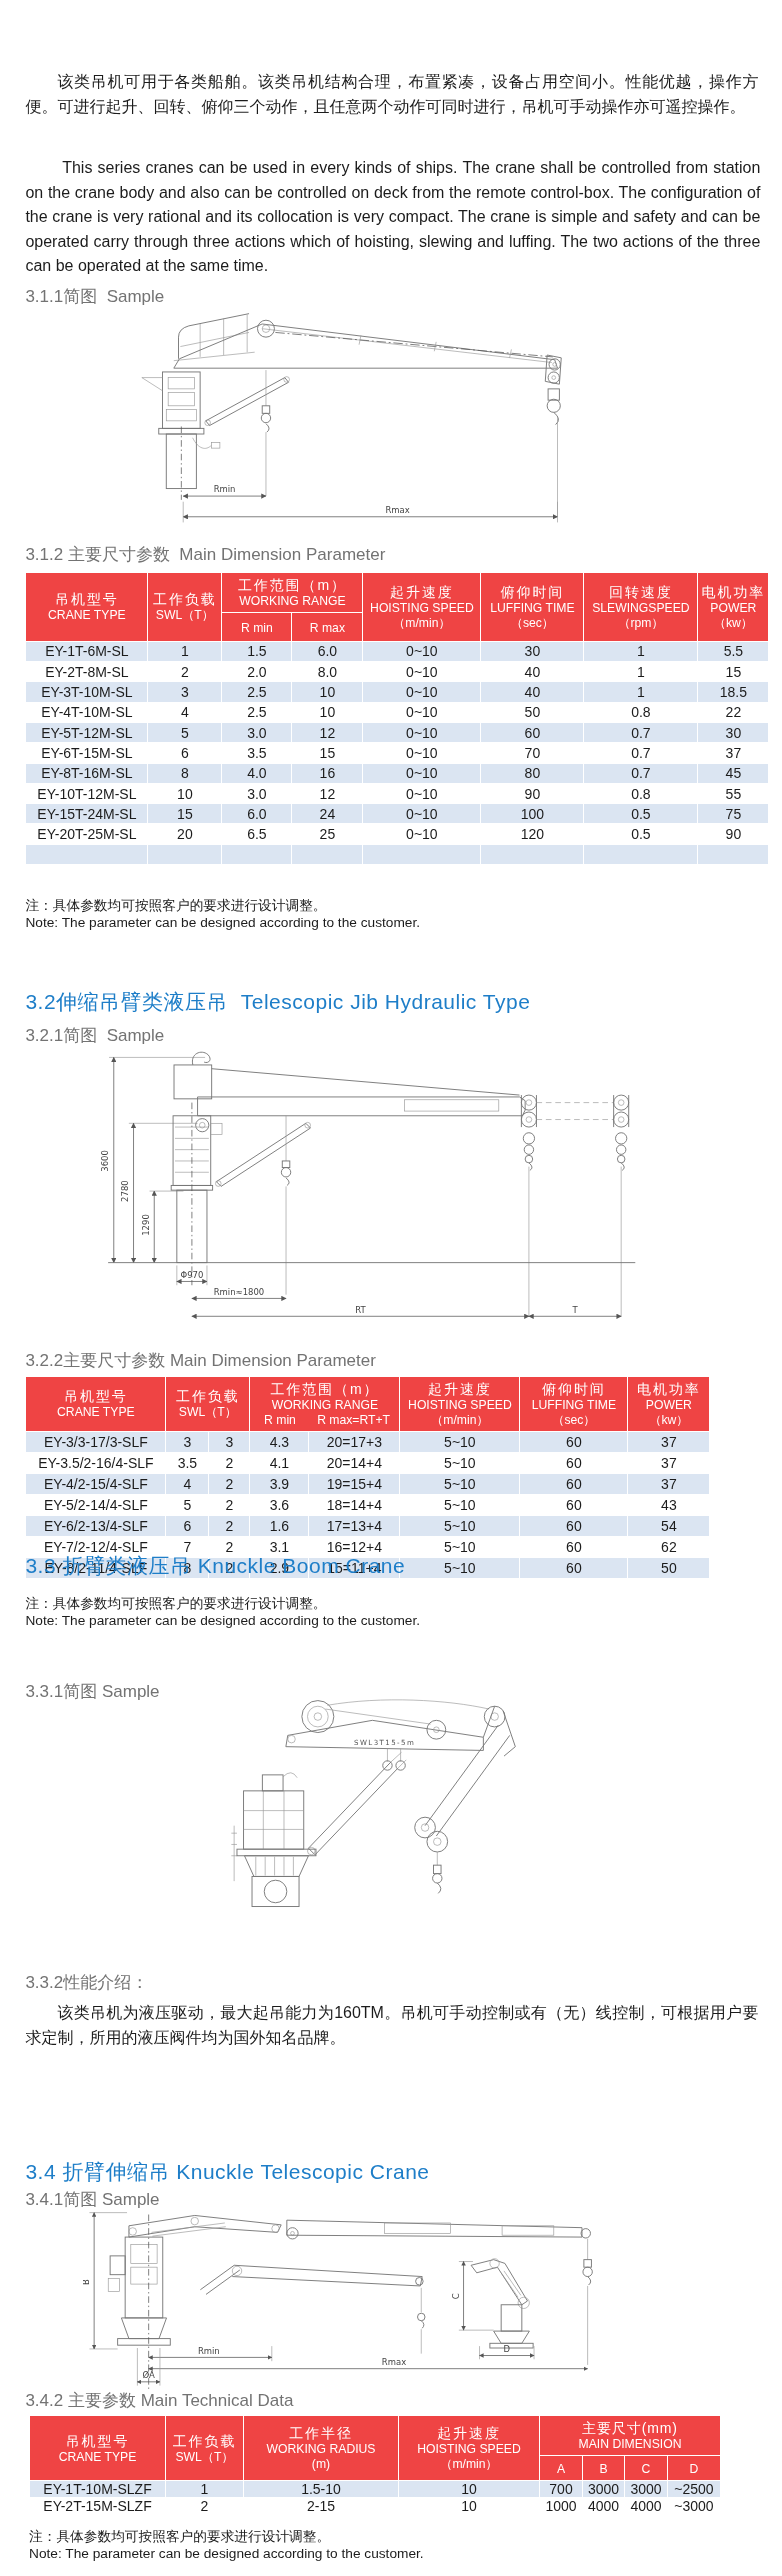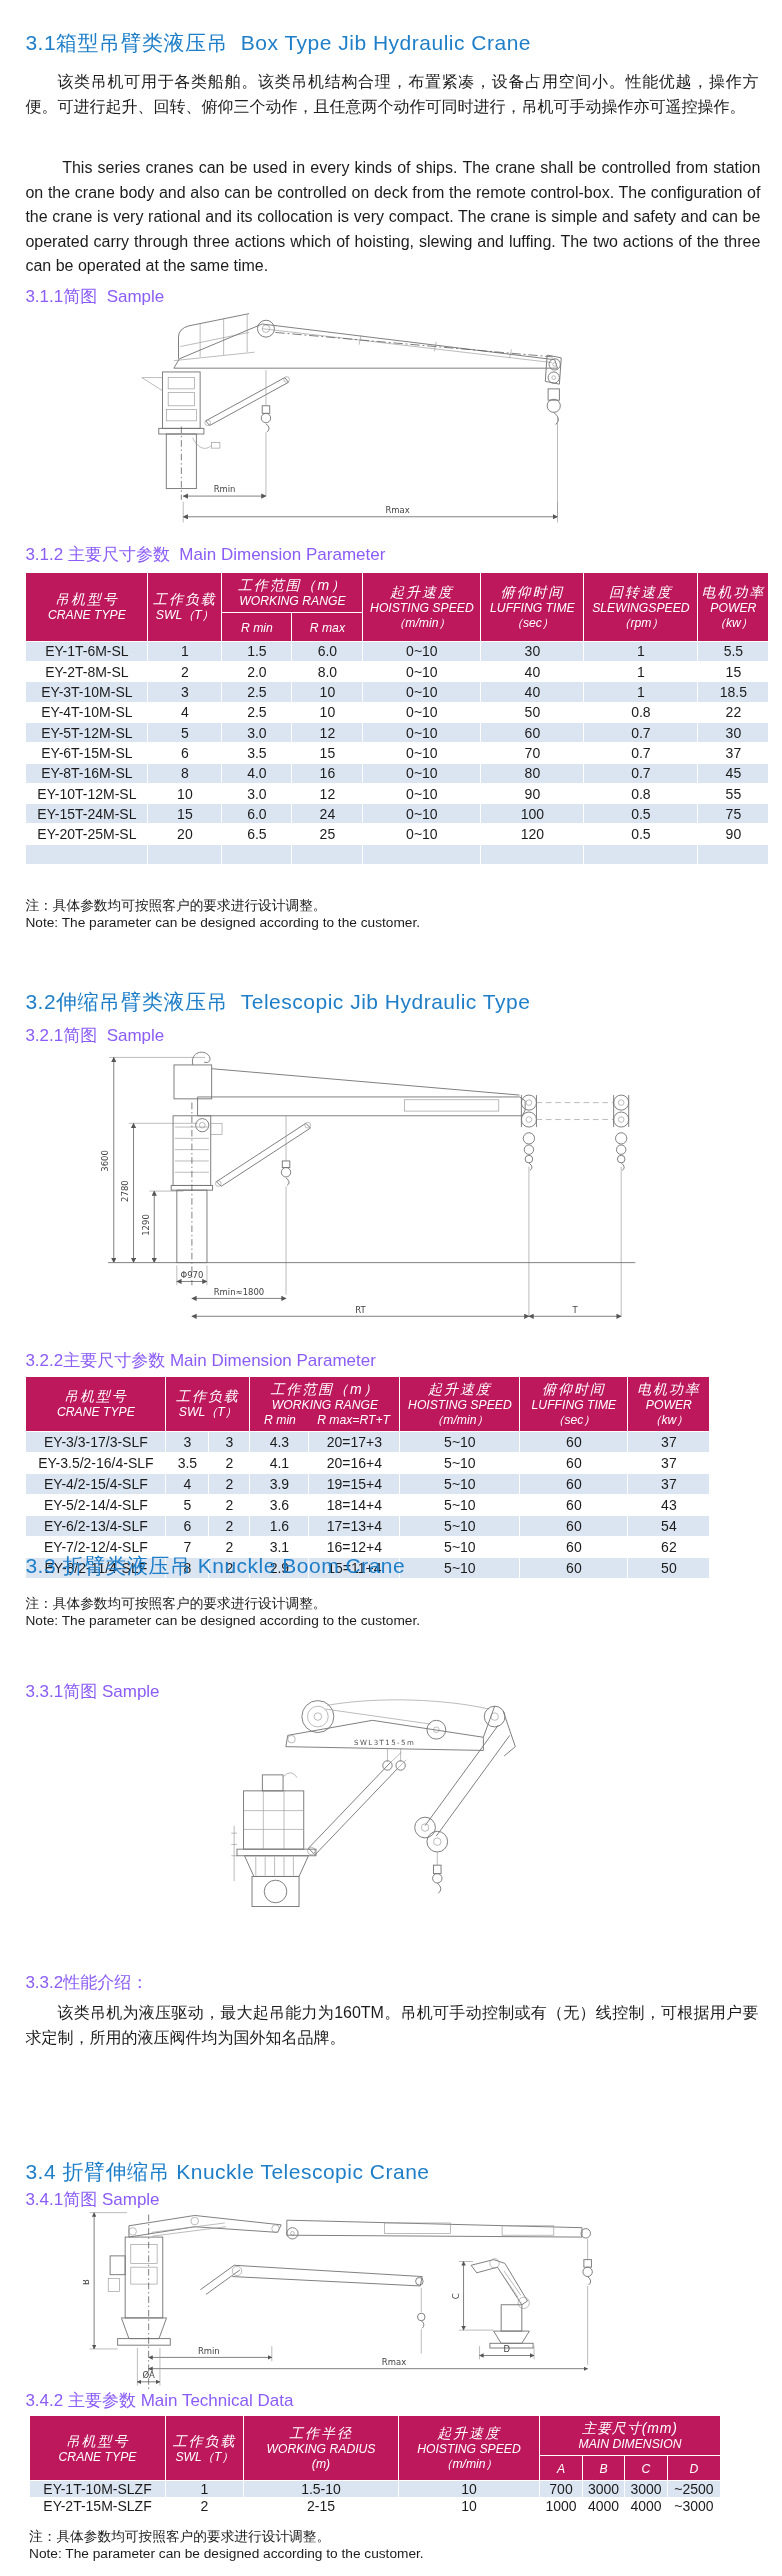--- a/index.html
+++ b/index.html
@@ -37,7 +37,6 @@
 
 <div class="page">
 
-  <div class="abs sec-h" style="top:29px;left:25.4px;">3.1箱型吊臂类液压吊  Box Type Jib Hydraulic Crane</div>
   <div class="abs para" style="top:69px;left:25.4px;width:733px;text-indent:2em;">该类吊机可用于各类船舶。该类吊机结构合理，布置紧凑，设备占用空间小。性能优越，操作方便。可进行起升、回转、俯仰三个动作，且任意两个动作可同时进行，吊机可手动操作亦可遥控操作。</div>
   <div class="abs para-en" style="top:156px;left:25.4px;width:735px;text-indent:2.3em;">This series cranes can be used in every kinds of ships. The crane shall be controlled from station on the crane body and also can be controlled on deck from the remote control-box. The configuration of the crane is very rational and its collocation is very compact. The crane is simple and safety and can be operated carry through three actions which of hoisting, slewing and luffing. The two actions of the three can be operated at the same time.</div>
   <div class="abs sub-h" style="top:285px;left:25.4px;">3.1.1简图  Sample</div>

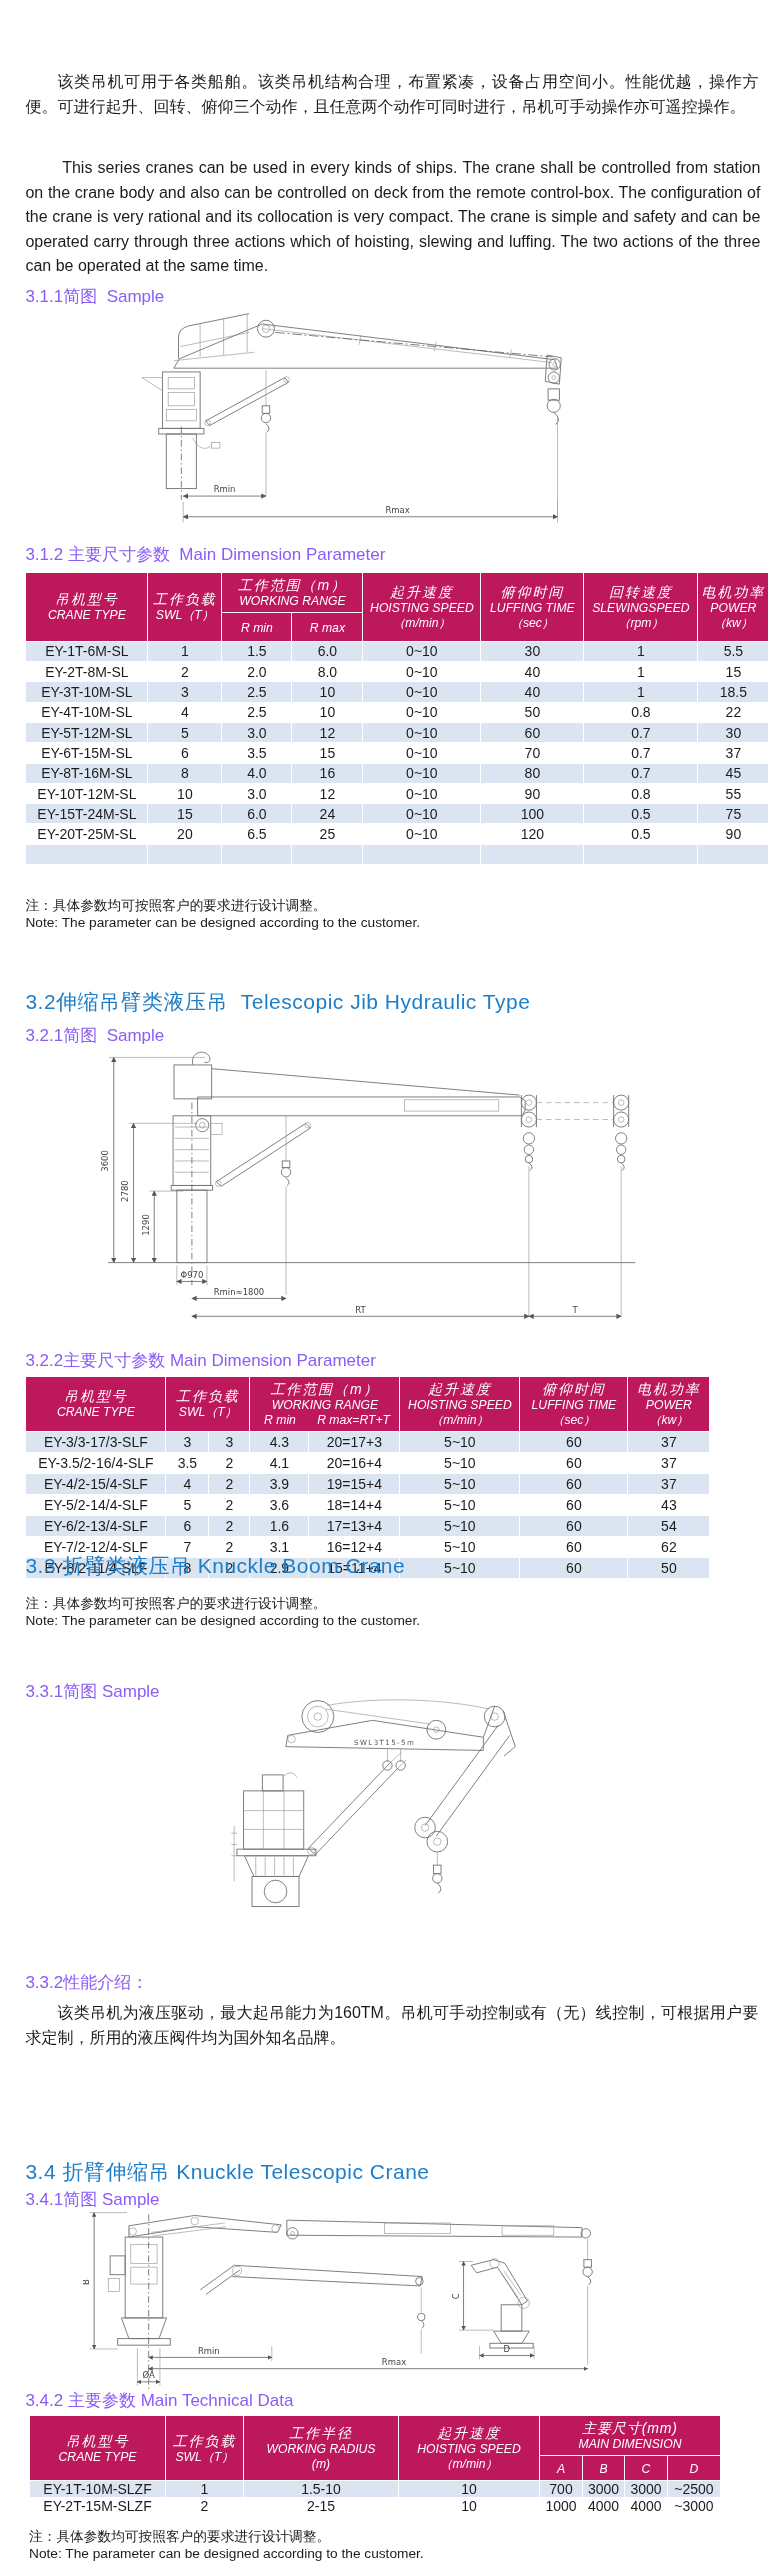--- a/index.html
+++ b/index.html
@@ -7,7 +7,7 @@
         font-family:"Liberation Sans","DejaVu Sans",sans-serif;color:#1c1c1c;}
   .abs{position:absolute;}
   .sec-h{font-size:21px;color:#1e7ec8;letter-spacing:0.5px;white-space:pre;}
-  .sub-h{font-size:17px;color:#8b5cf6;white-space:pre;}
+  .sub-h{font-size:17px;color:#737373;white-space:pre;}
   .para{font-size:16px;line-height:25.4px;text-align:justify;}
   .para-en{font-size:16px;line-height:24.5px;text-align:justify;}
   .note{font-size:13.7px;line-height:16.5px;}

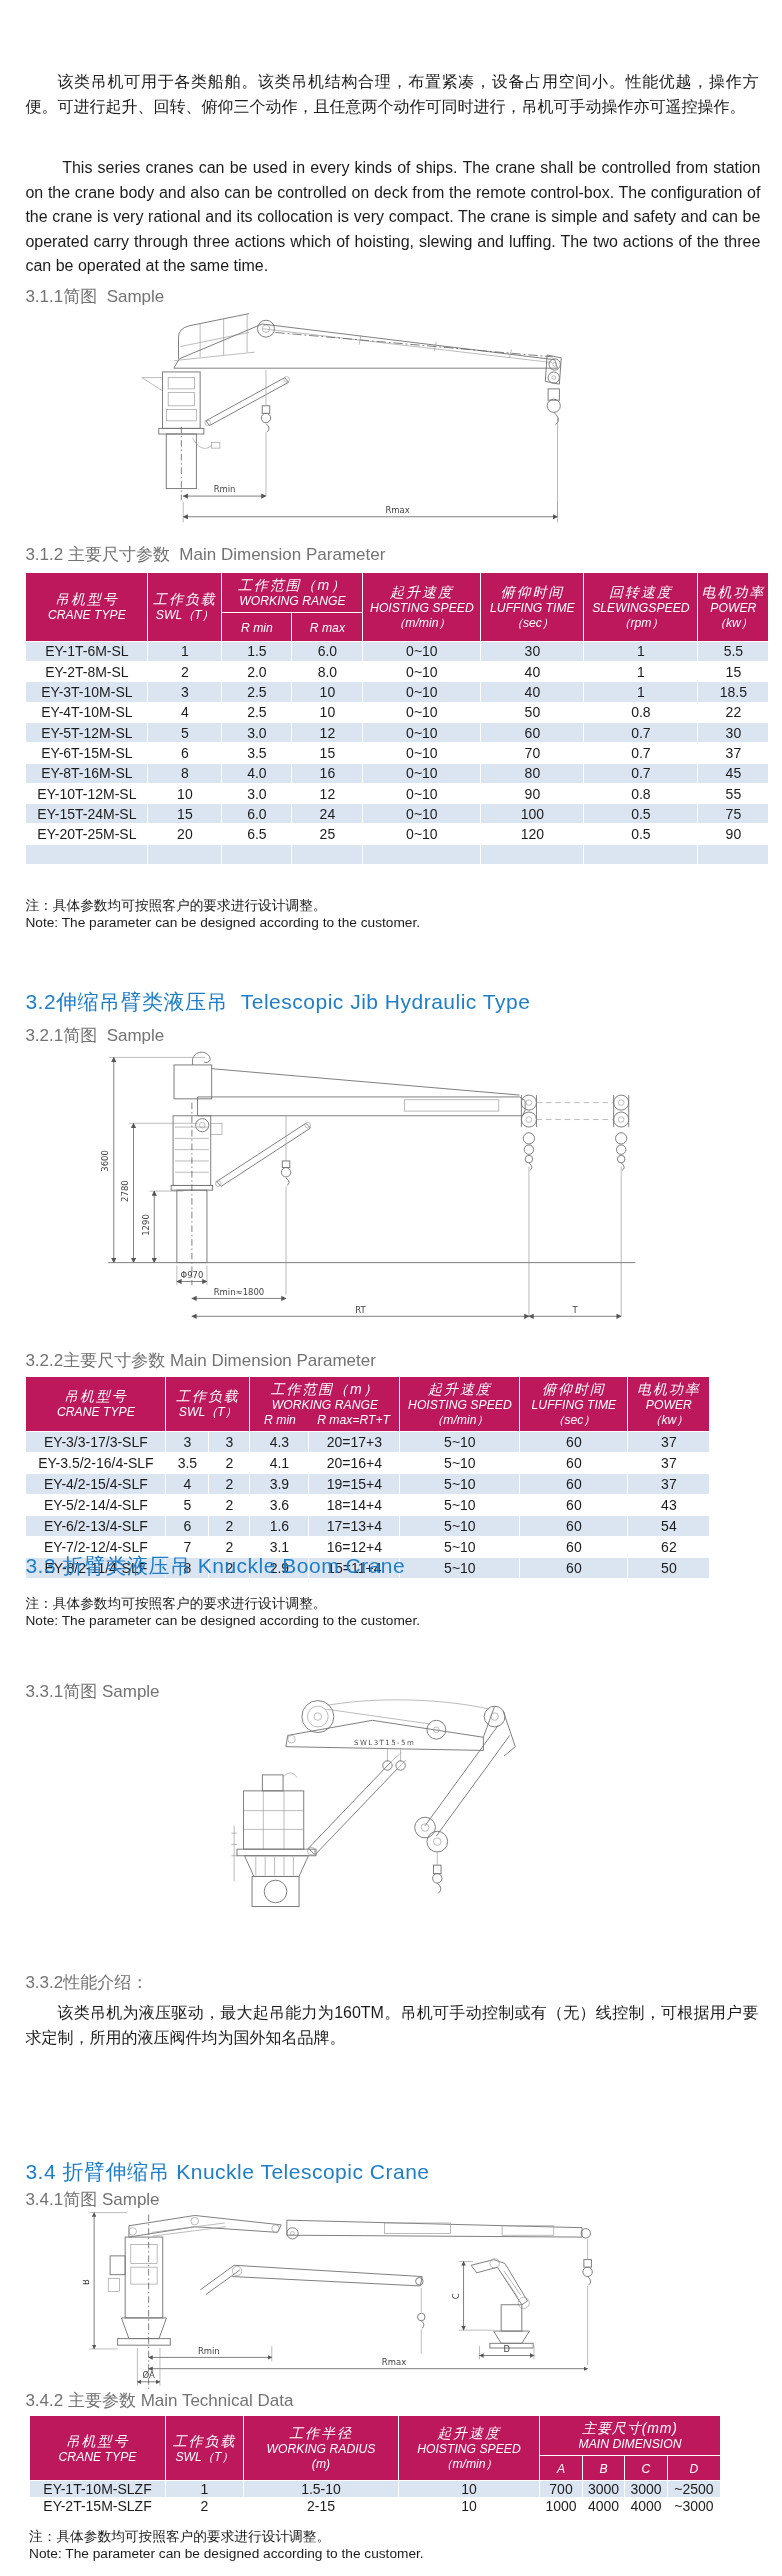--- a/index.html
+++ b/index.html
@@ -13,8 +13,8 @@
   .note{font-size:13.7px;line-height:16.5px;}
   
   table.ptable{border-collapse:separate;border-spacing:1.9px;table-layout:fixed;}
-  table.ptable th{background:#be185d;color:#fff;font-weight:normal;text-align:center;
-                  vertical-align:middle;padding:2.8px 0.9px;font-style:italic;}
+  table.ptable th{background:#ef4444;color:#fff;font-weight:normal;text-align:center;
+                  vertical-align:middle;padding:2.8px 0.9px;}
   table.ptable td{text-align:center;font-size:14px;color:#1c1c1c;padding:0 0.9px;overflow:hidden;white-space:nowrap;}
   table.ptable tbody tr:nth-child(odd) td{background:#dbe5f2;}
   .h-cn{font-size:14px;letter-spacing:1.9px;line-height:18px;}

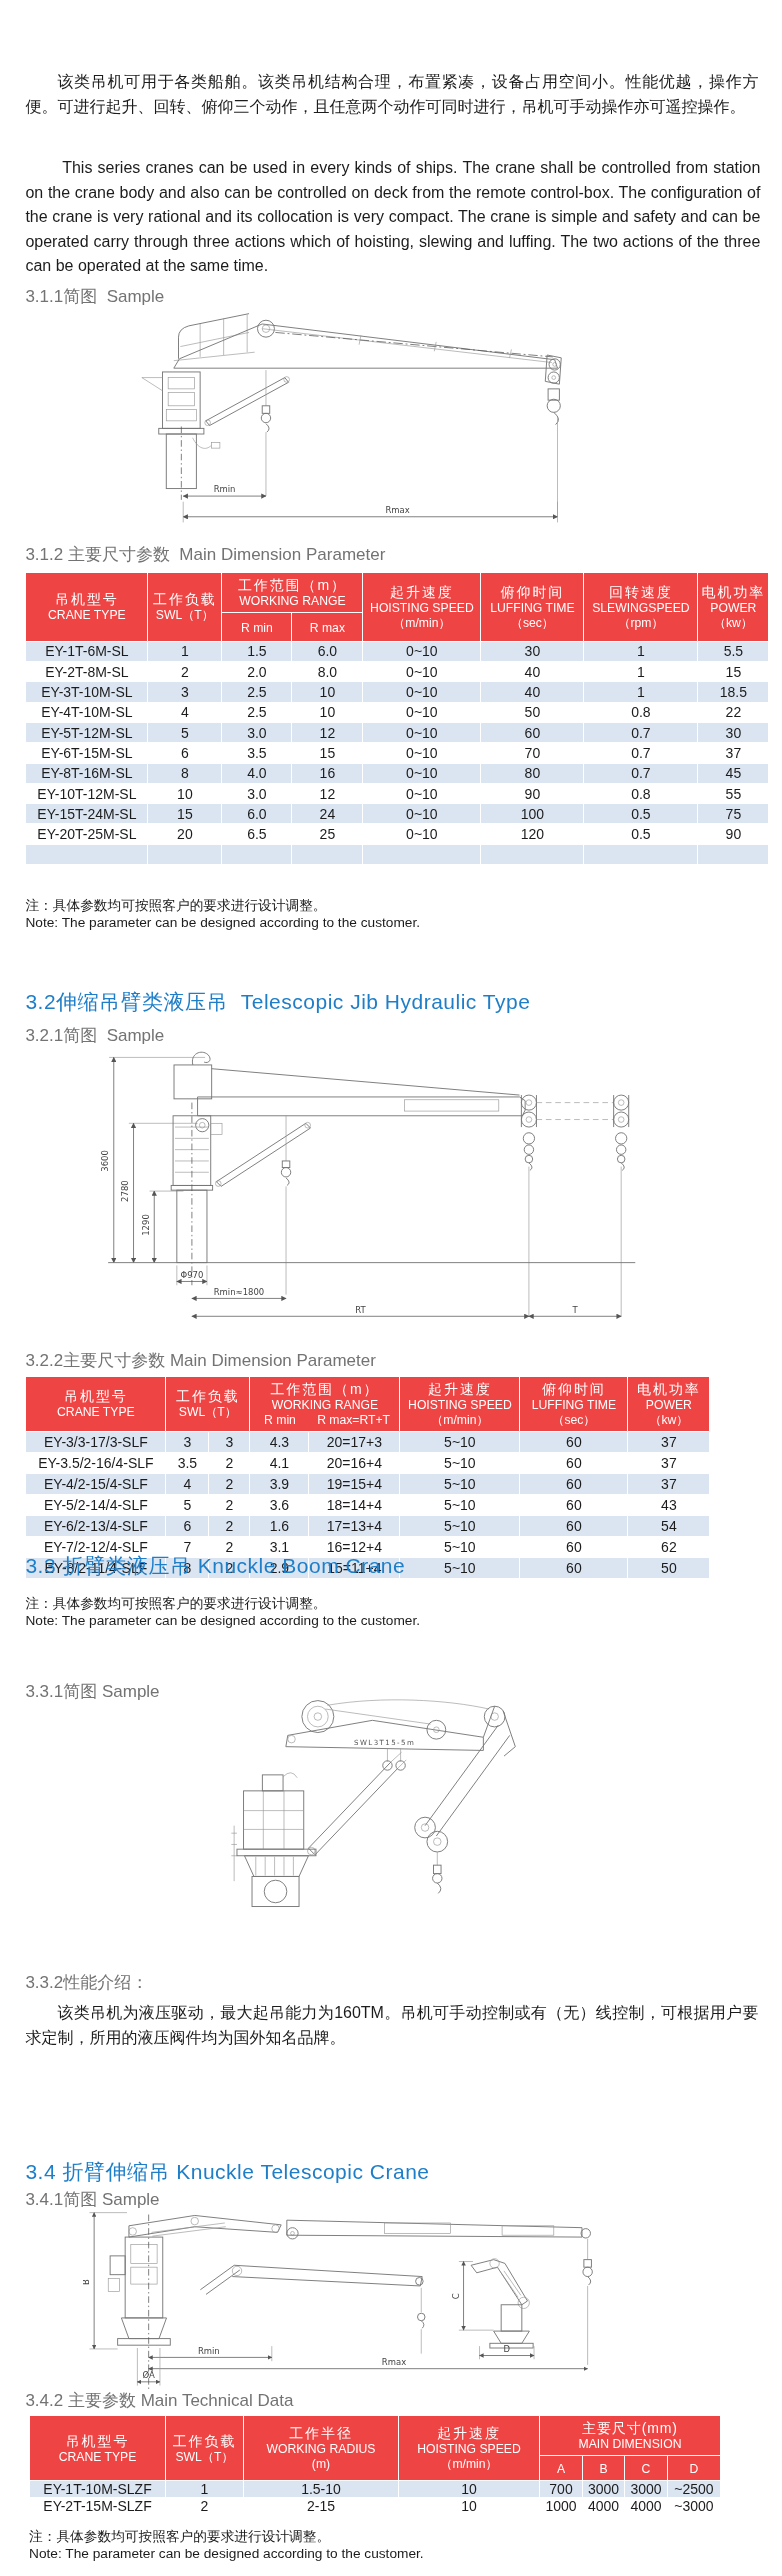--- a/index.html
+++ b/index.html
@@ -467,7 +467,7 @@
           <td>3.5</td>
           <td>2</td>
           <td>4.1</td>
-          <td>20=16+4</td>
+          <td>20=14+4</td>
           <td>5~10</td>
           <td>60</td>
           <td>37</td>

